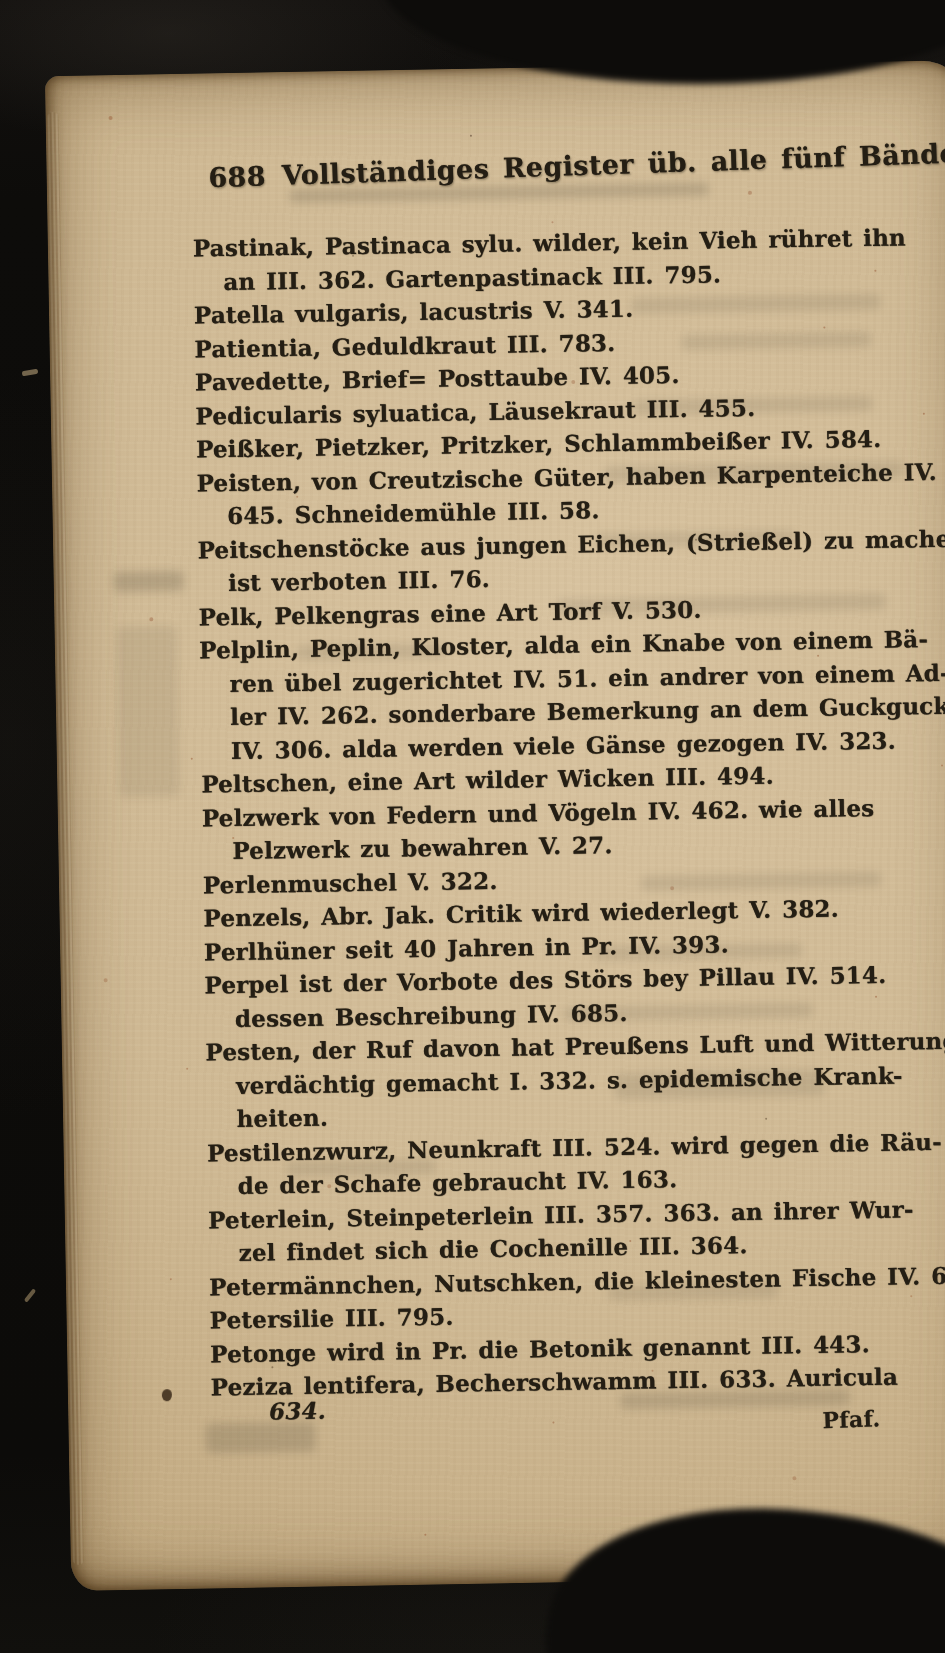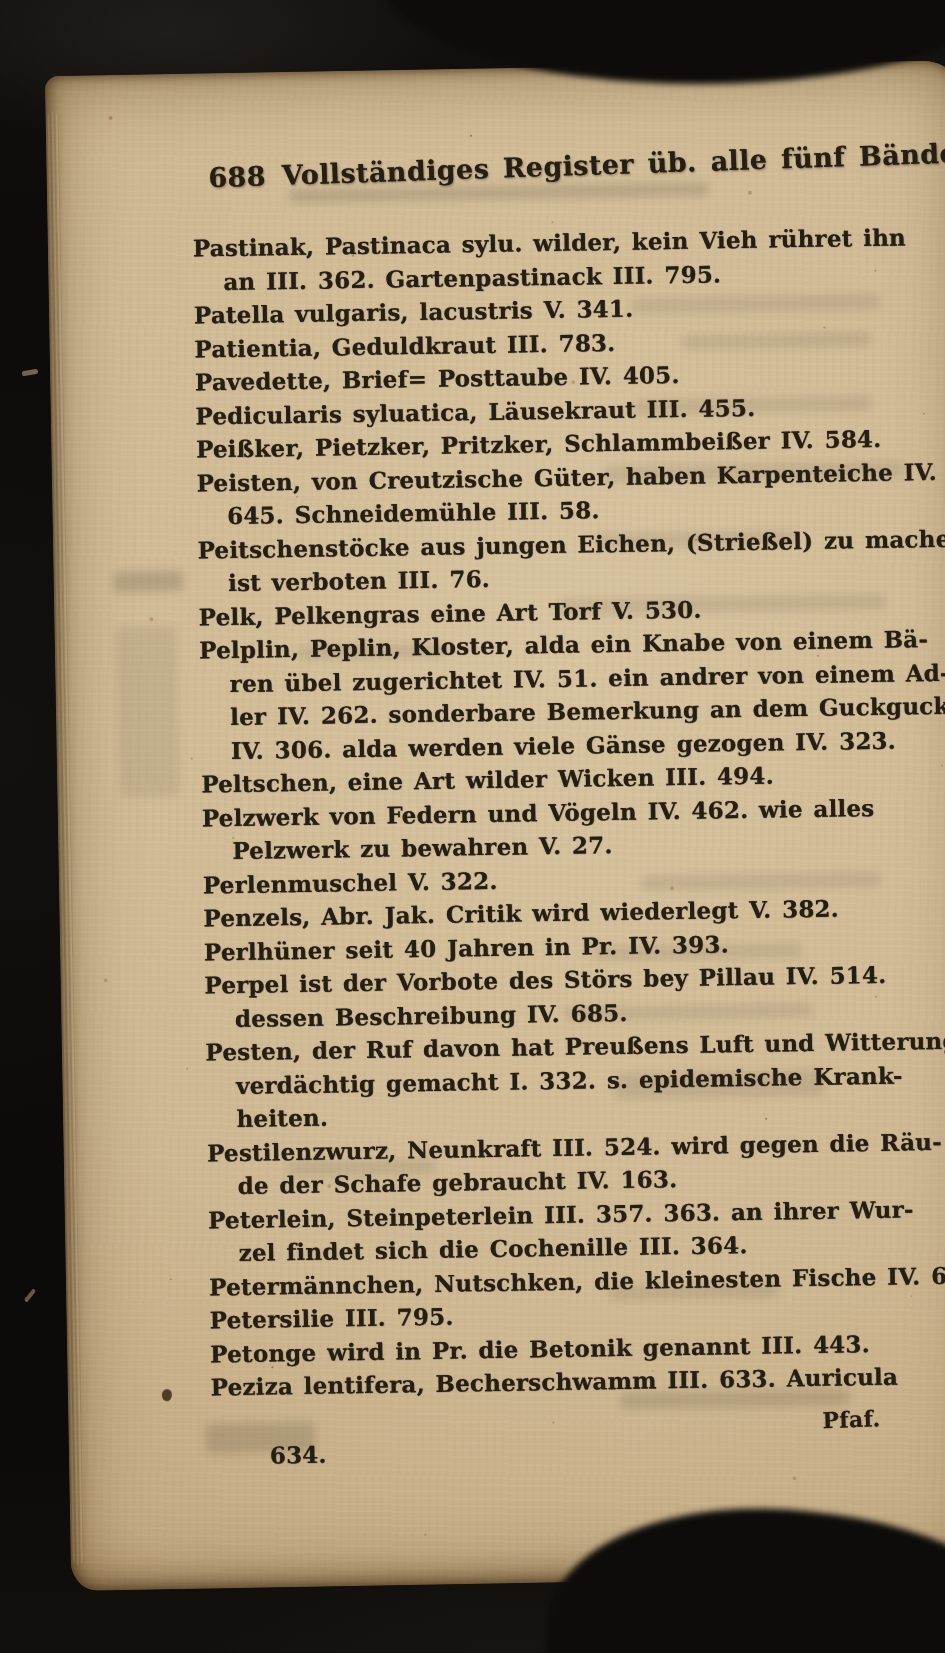--- a/index.html
+++ b/index.html
@@ -187,7 +187,7 @@
         <div class="line ind0" style="top: 1072px;">Petersilie III. 795.</div>
         <div class="line ind0" style="top: 1105.5px;">Petonge wird in Pr. die Betonik genannt III. 443.</div>
         <div class="line ind0" style="top: 1139px;">Peziza lentifera, Becherschwamm III. 633. Auricula</div>
-        <div class="line ind2" style="top: 1208px;">634.</div>
+        <div class="line ind2" style="top: 1164px; font-style: italic;">634.</div>
       </div>
 
     <div class="catchword">Pfaf.</div>

